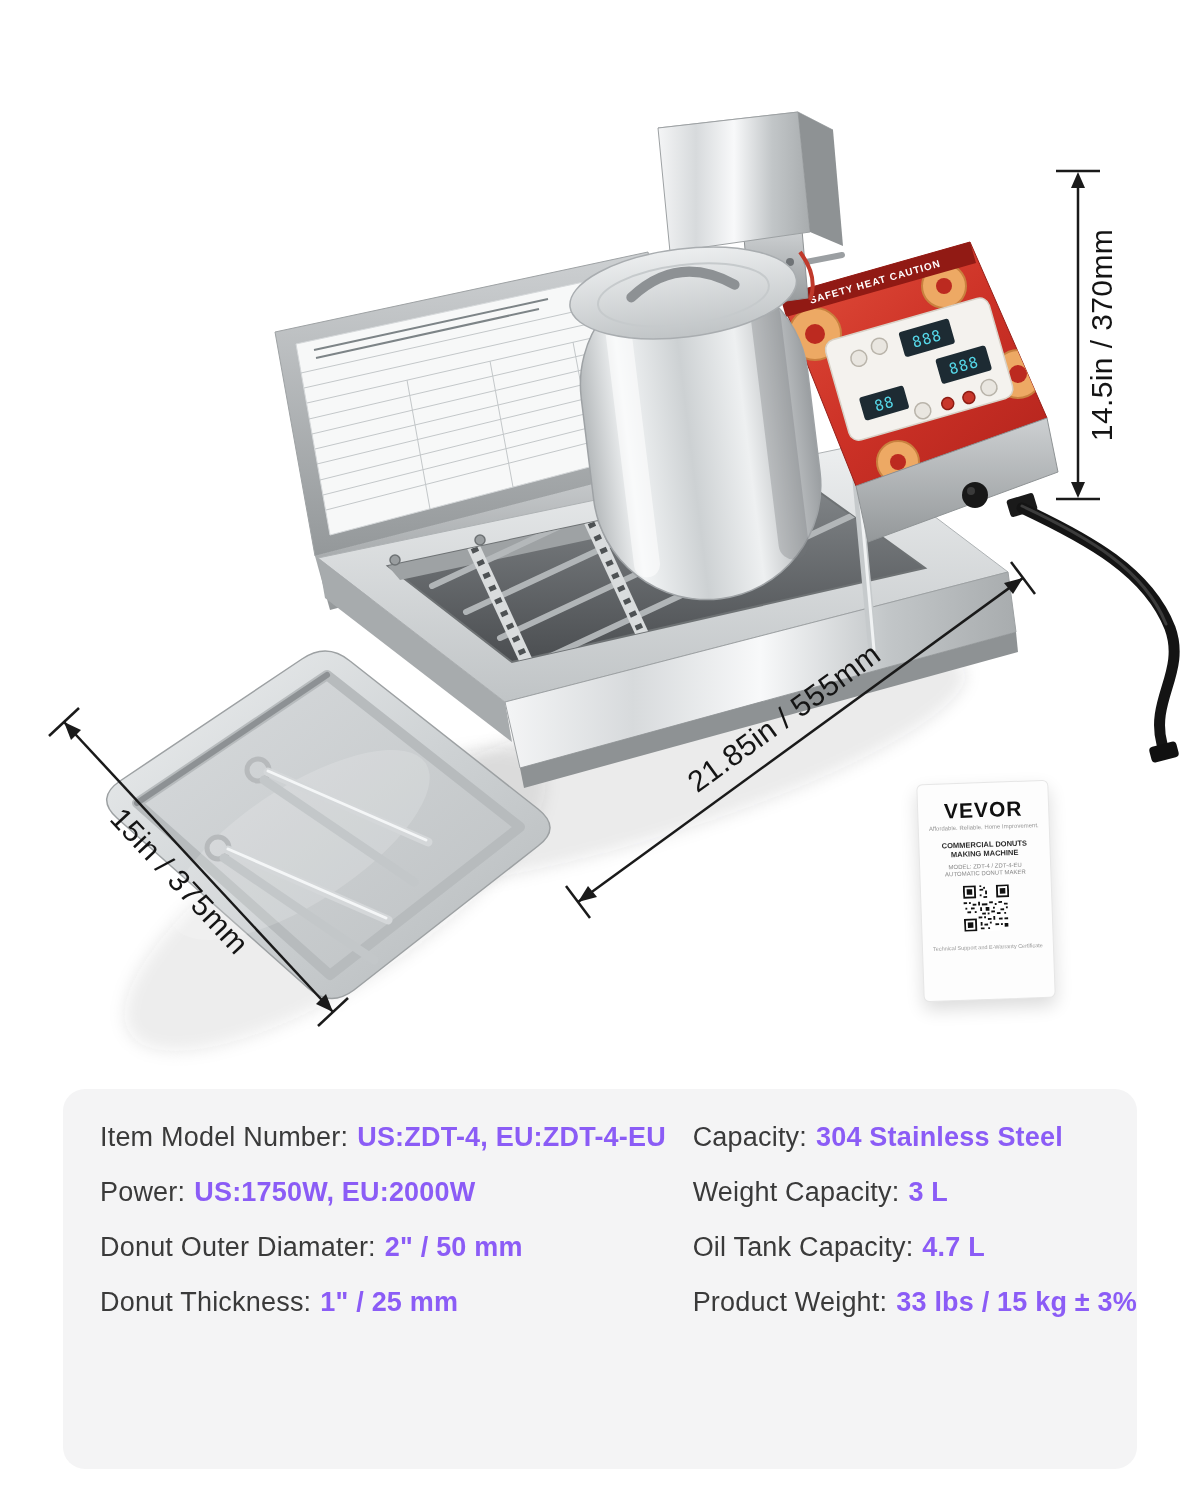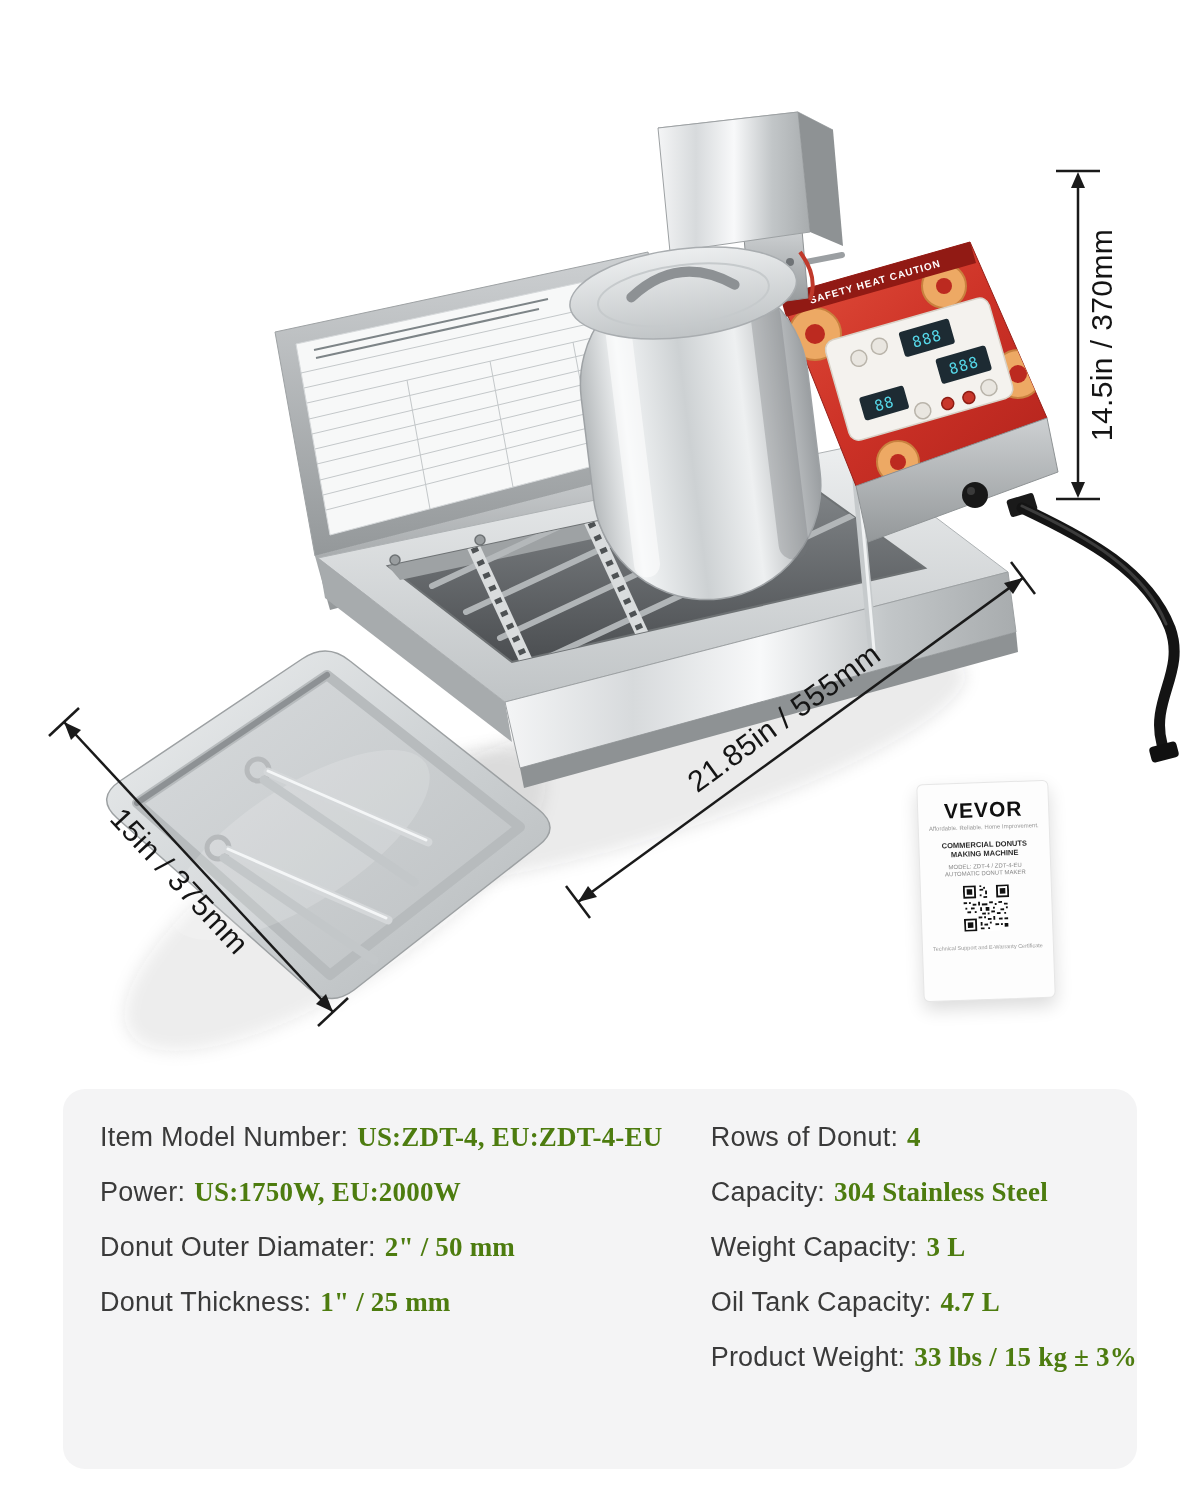--- a/index.html
+++ b/index.html
@@ -40,7 +40,7 @@
   .col-right{flex:1;}
   .spec-row{font-size:27px;line-height:28px;margin-bottom:27px;color:#3a3a3a;letter-spacing:.2px;white-space:nowrap;}
   .spec-label{color:#3a3a3a;}
-  .spec-value{color:#4d7c0f;font-weight:bold;margin-left:9px;font-family:Liberation Serif, serif;}
+  .spec-value{color:#8b5cf6;font-weight:bold;margin-left:9px;}
   .spec-row.full{margin-bottom:0;}
 </style>
 </head>

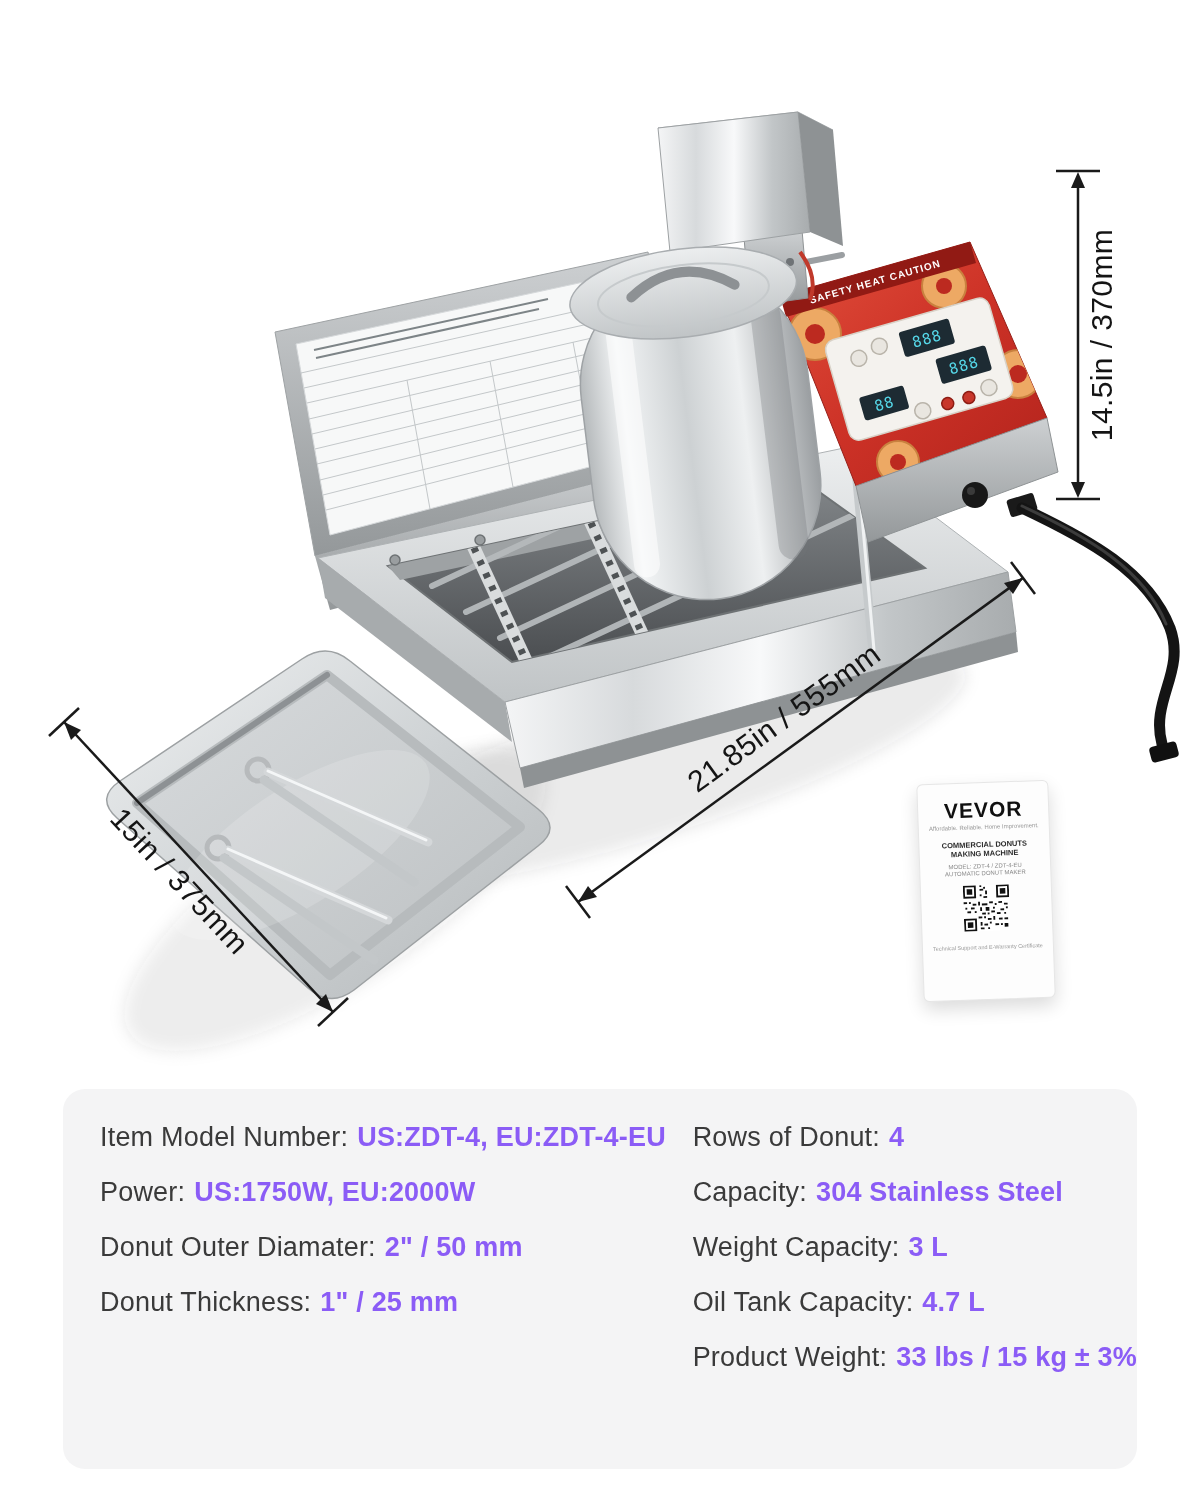--- a/index.html
+++ b/index.html
@@ -334,9 +334,6 @@
       </div>
       <div class="col-right">
         <div class="spec-row">
-          <span class="spec-label">Rows of Donut:</span><span class="spec-value">4</span>
-        </div>
-        <div class="spec-row">
           <span class="spec-label">Capacity:</span><span class="spec-value">304 Stainless Steel</span>
         </div>
         <div class="spec-row">

